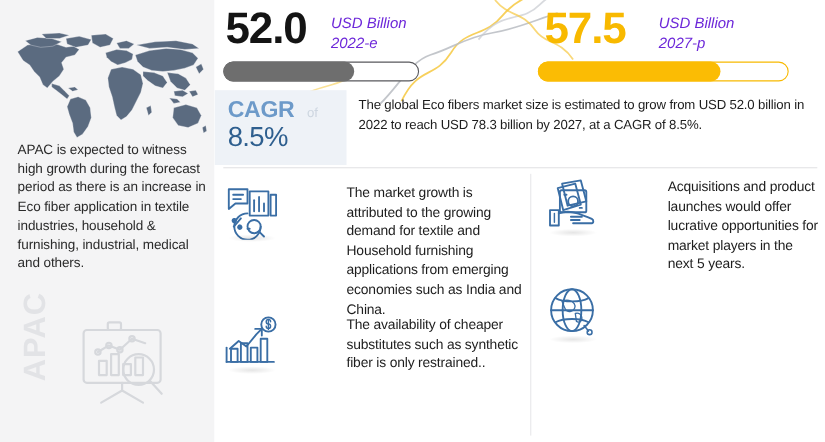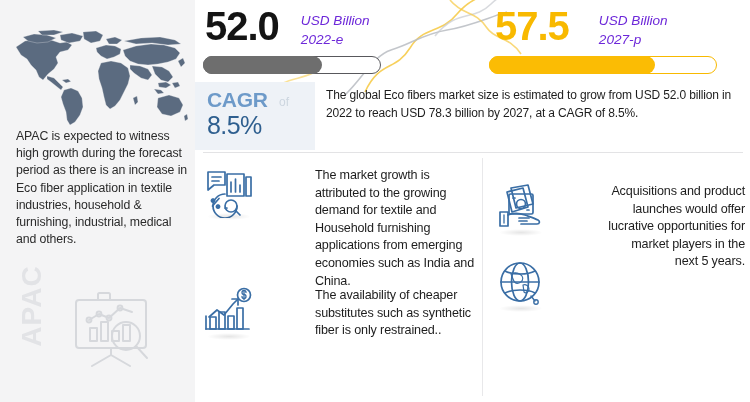--- a/index.html
+++ b/index.html
@@ -139,7 +139,7 @@
   }
   .b1{ left:8px;  top:8px;  width:272px; }
   .b2{ left:8px;  top:128px;width:272px; }
-  .b3{ left:300px;top:24px;  width:250px;text-align:right; }
+  .b3{ left:300px;top:3px;  width:250px; }
   .b4{ left:300px;top:100px;width:250px; }
 
   .bullet-icon{

